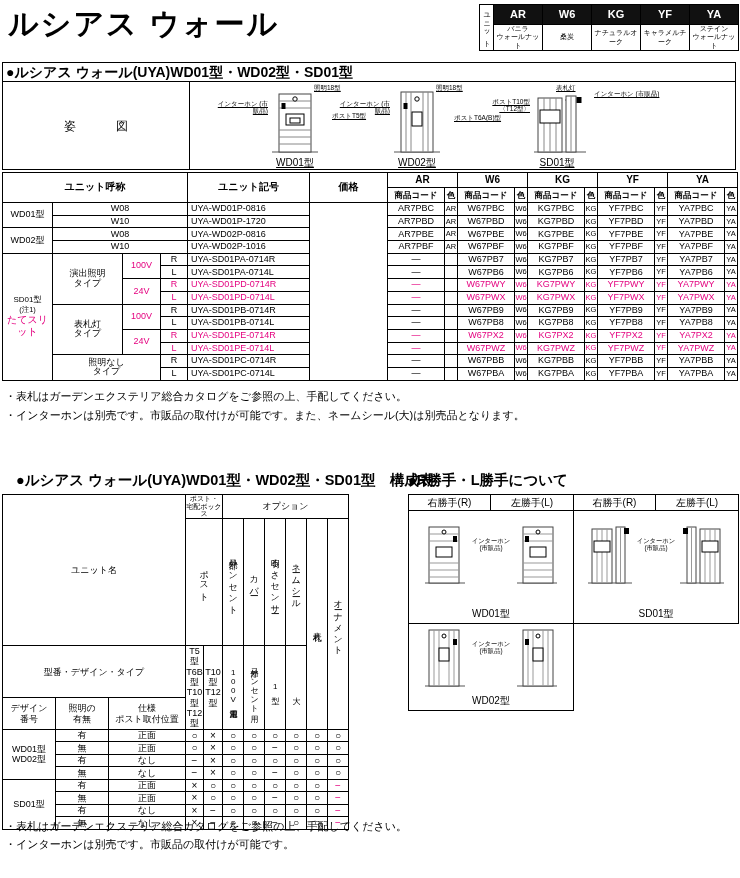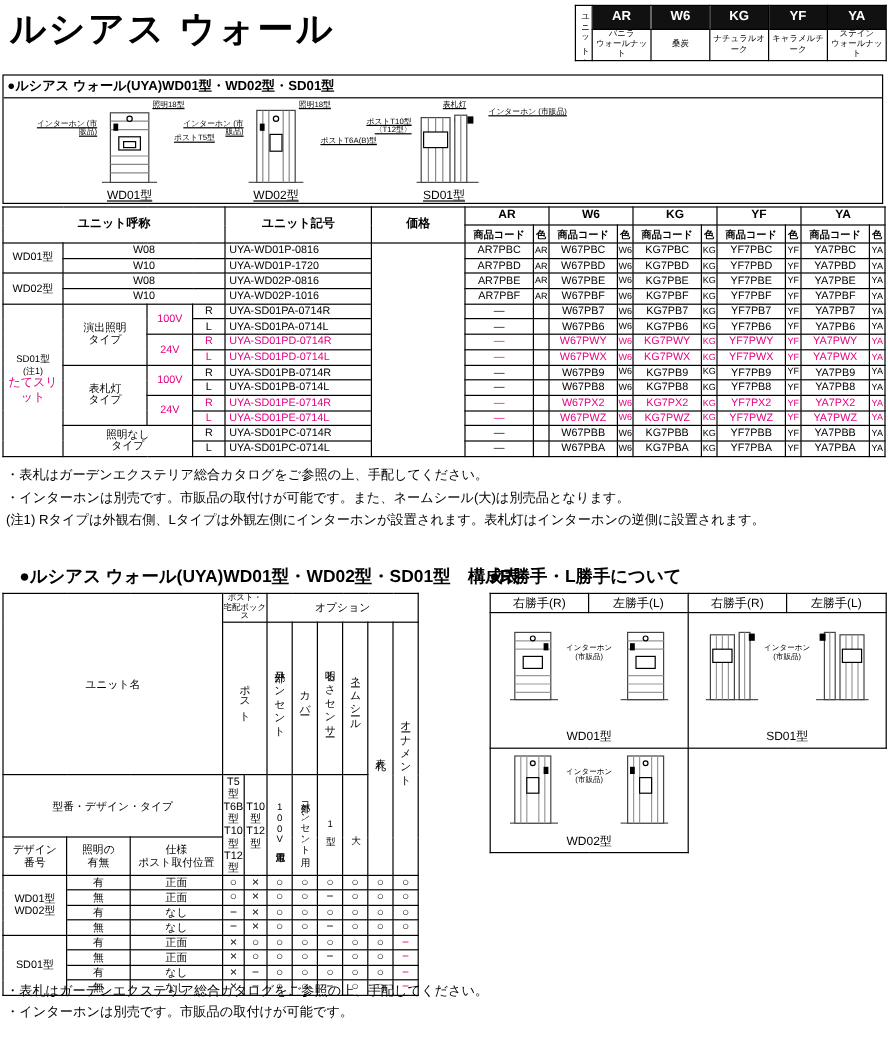--- a/index.html
+++ b/index.html
@@ -22,7 +22,7 @@
 
   
   .s1{position:absolute;left:2px;top:62px;width:734px;height:108px;border:1px solid #000;box-sizing:border-box;}
-  .s1t{height:18px;line-height:18px;font-size:11px;font-weight:bold;padding-left:3px;border-bottom:1px solid #000;}
+  .s1t{height:18px;line-height:18px;font-size:14px;font-weight:bold;padding-left:3px;border-bottom:1px solid #000;}
   .s1b{position:relative;height:88px;display:flex;}
   .fig{width:186px;border-right:1px solid #000;display:flex;align-items:center;justify-content:center;
        font-size:12px;letter-spacing:14px;text-indent:14px;}

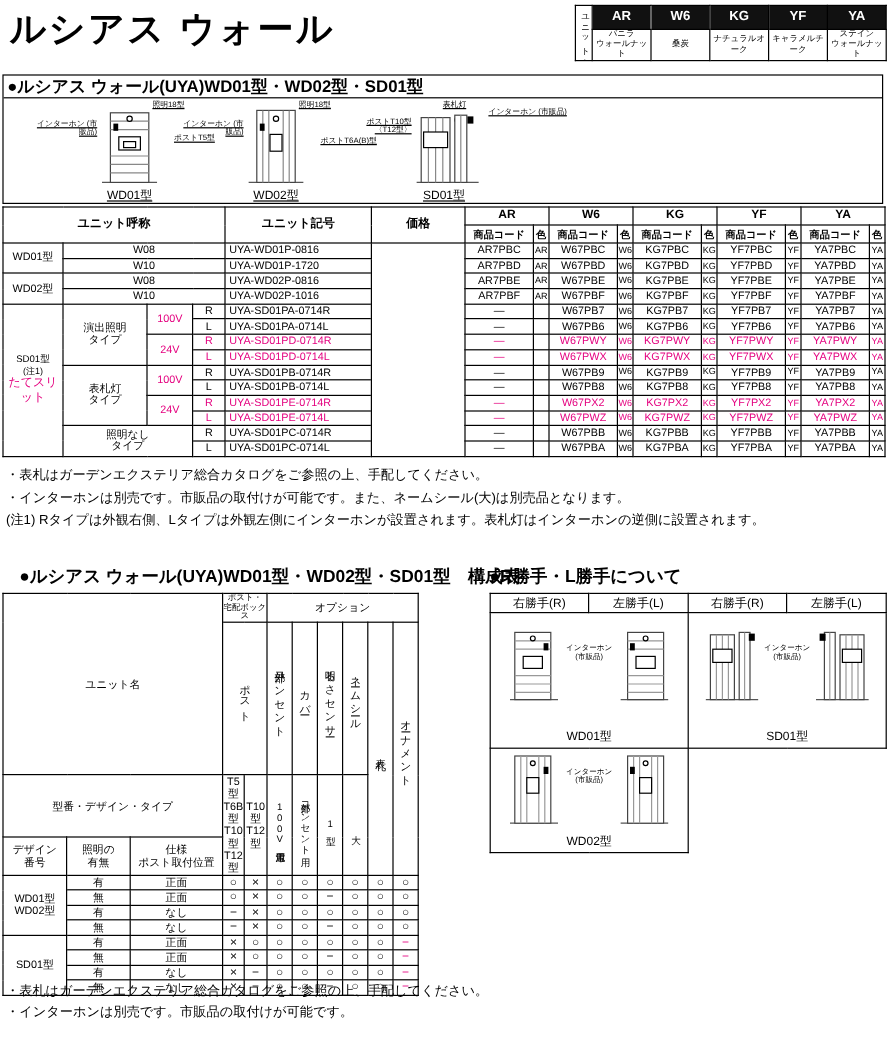--- a/index.html
+++ b/index.html
@@ -113,6 +113,7 @@
   <div class="s1">
     <div class="s1t">●ルシアス ウォール(UYA)WD01型・WD02型・SD01型</div>
     <div class="s1b">
+      <div class="fig">姿　図</div>
       <div class="figs">
 
         <div class="diag" style="left:20px;">

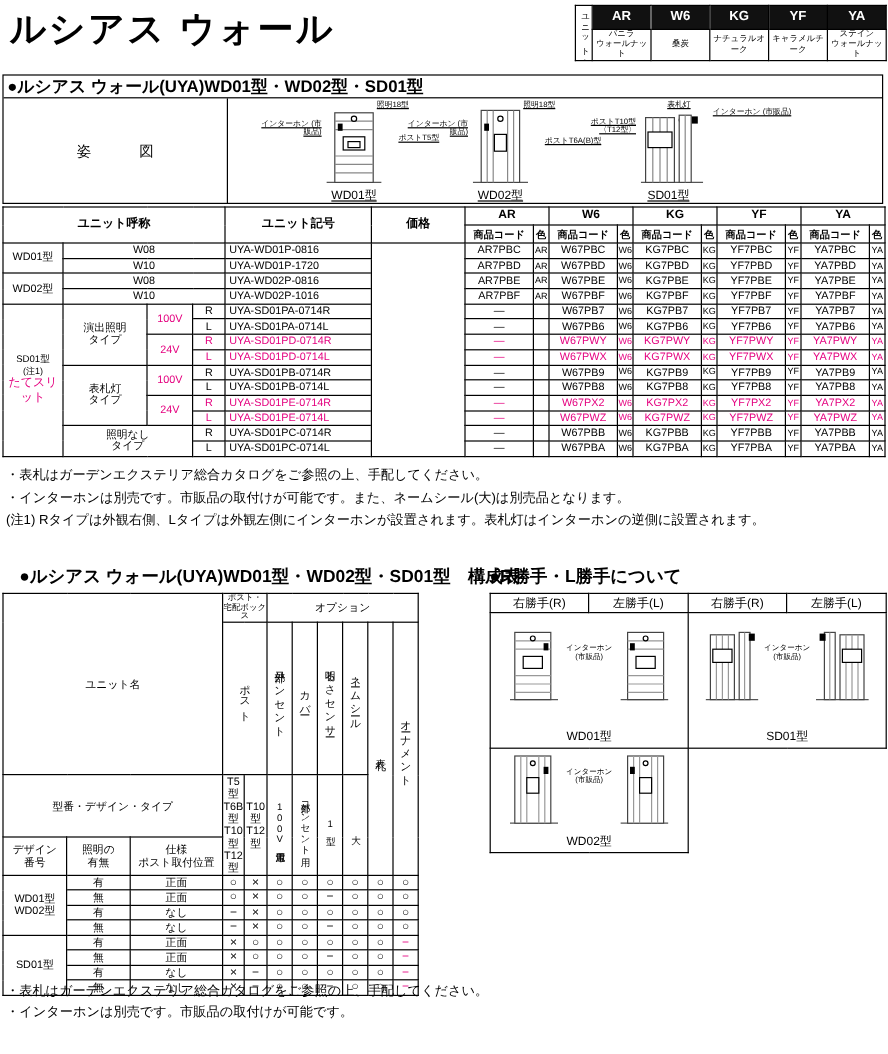--- a/index.html
+++ b/index.html
@@ -451,7 +451,6 @@
   <div class="notes1">
     <div>・表札はガーデンエクステリア総合カタログをご参照の上、手配してください。</div>
     <div>・インターホンは別売です。市販品の取付けが可能です。また、ネームシール(大)は別売品となります。</div>
-    <div>(注1) Rタイプは外観右側、Lタイプは外観左側にインターホンが設置されます。表札灯はインターホンの逆側に設置されます。</div>
   </div>
 
   <div class="s2t">●ルシアス ウォール(UYA)WD01型・WD02型・SD01型　構成表</div>

